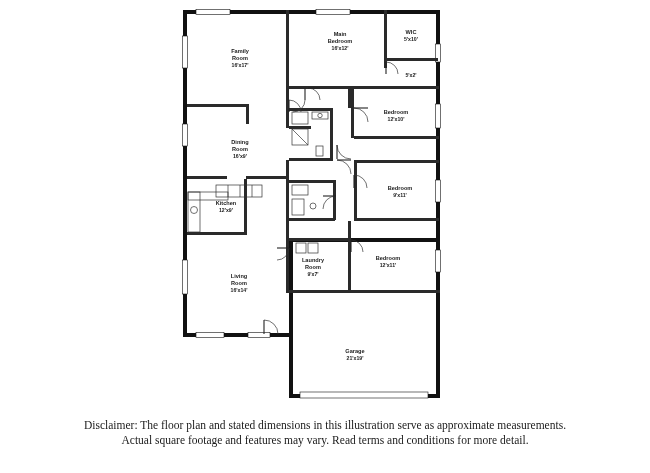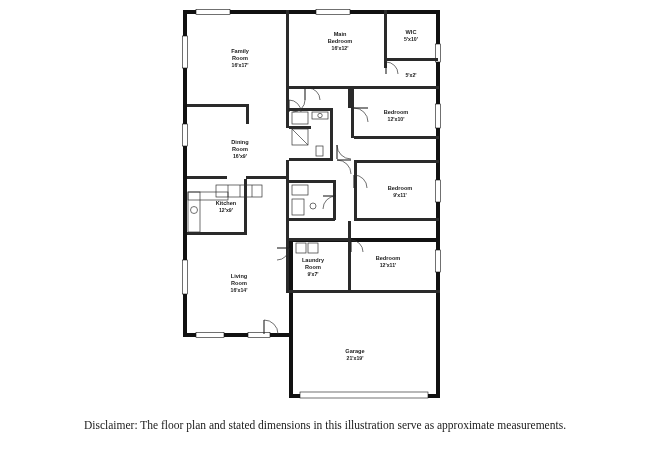--- a/index.html
+++ b/index.html
@@ -279,6 +279,7 @@
 
 <div id="disclaimer">
   <span class="line">Disclaimer: The floor plan and stated dimensions in this illustration serve as approximate measurements.</span>
+  <span class="line">Actual square footage and features may vary. Read terms and conditions for more detail.</span>
 </div>
 
 </body></html>

